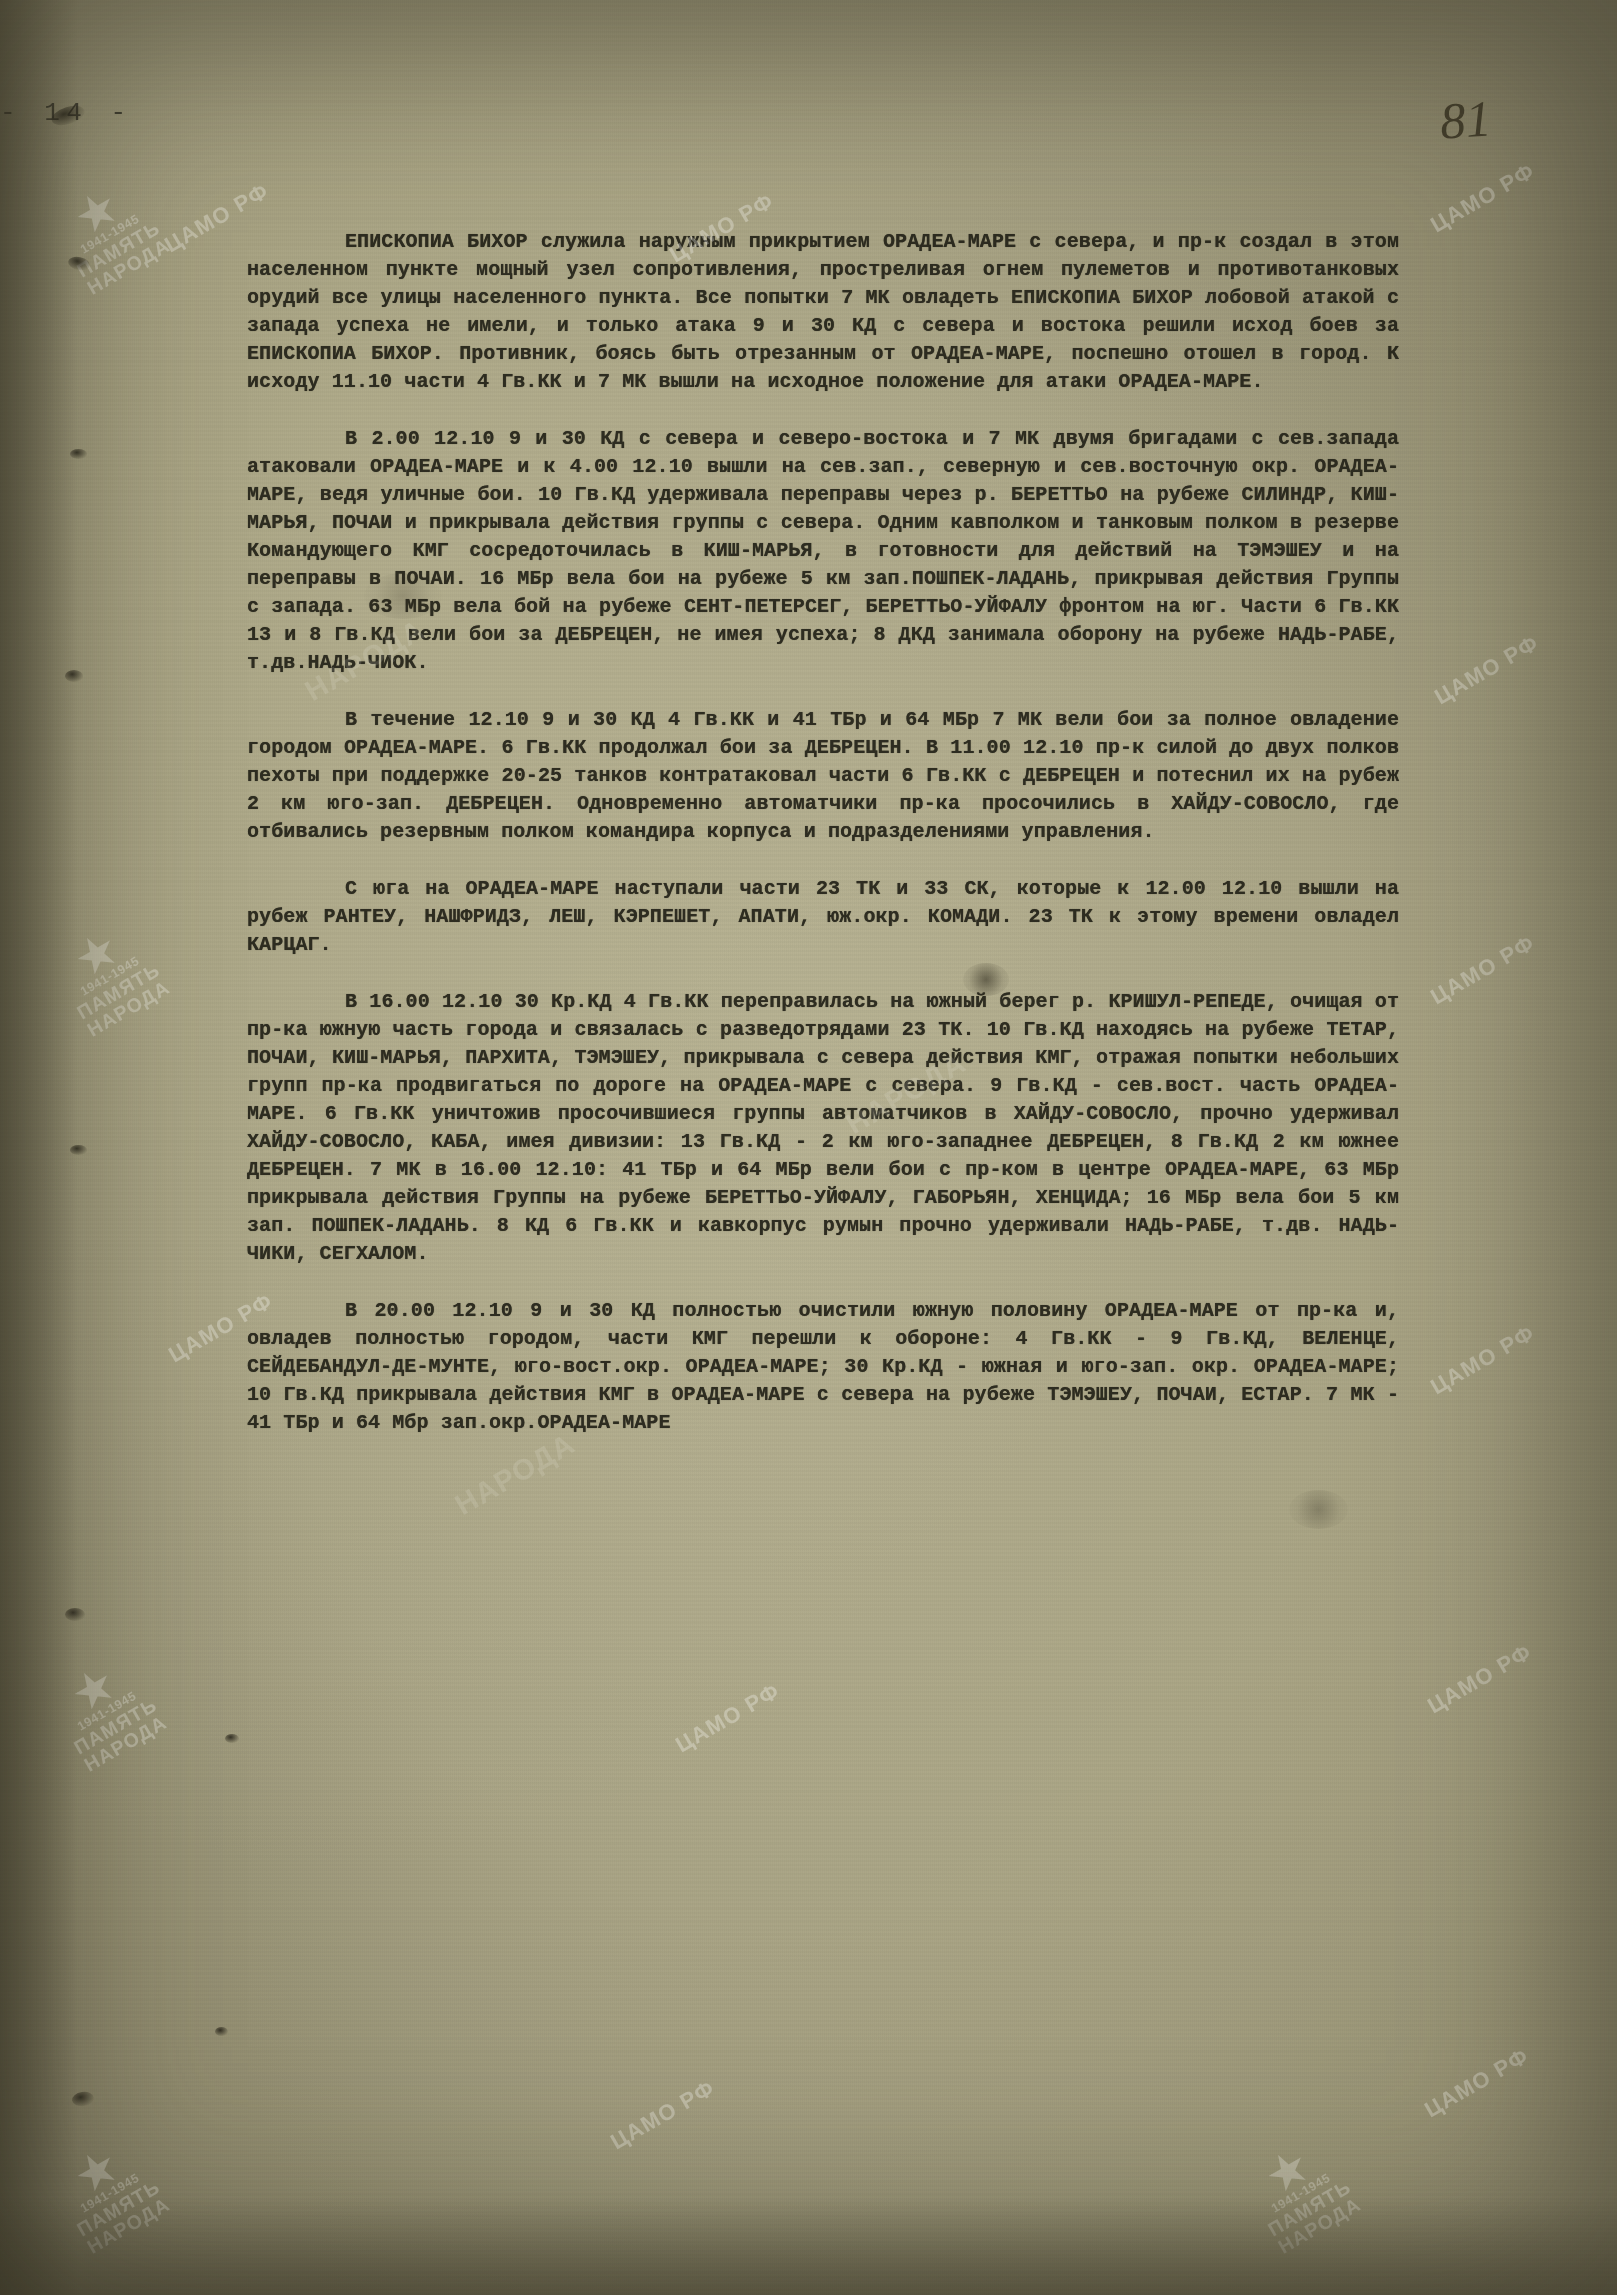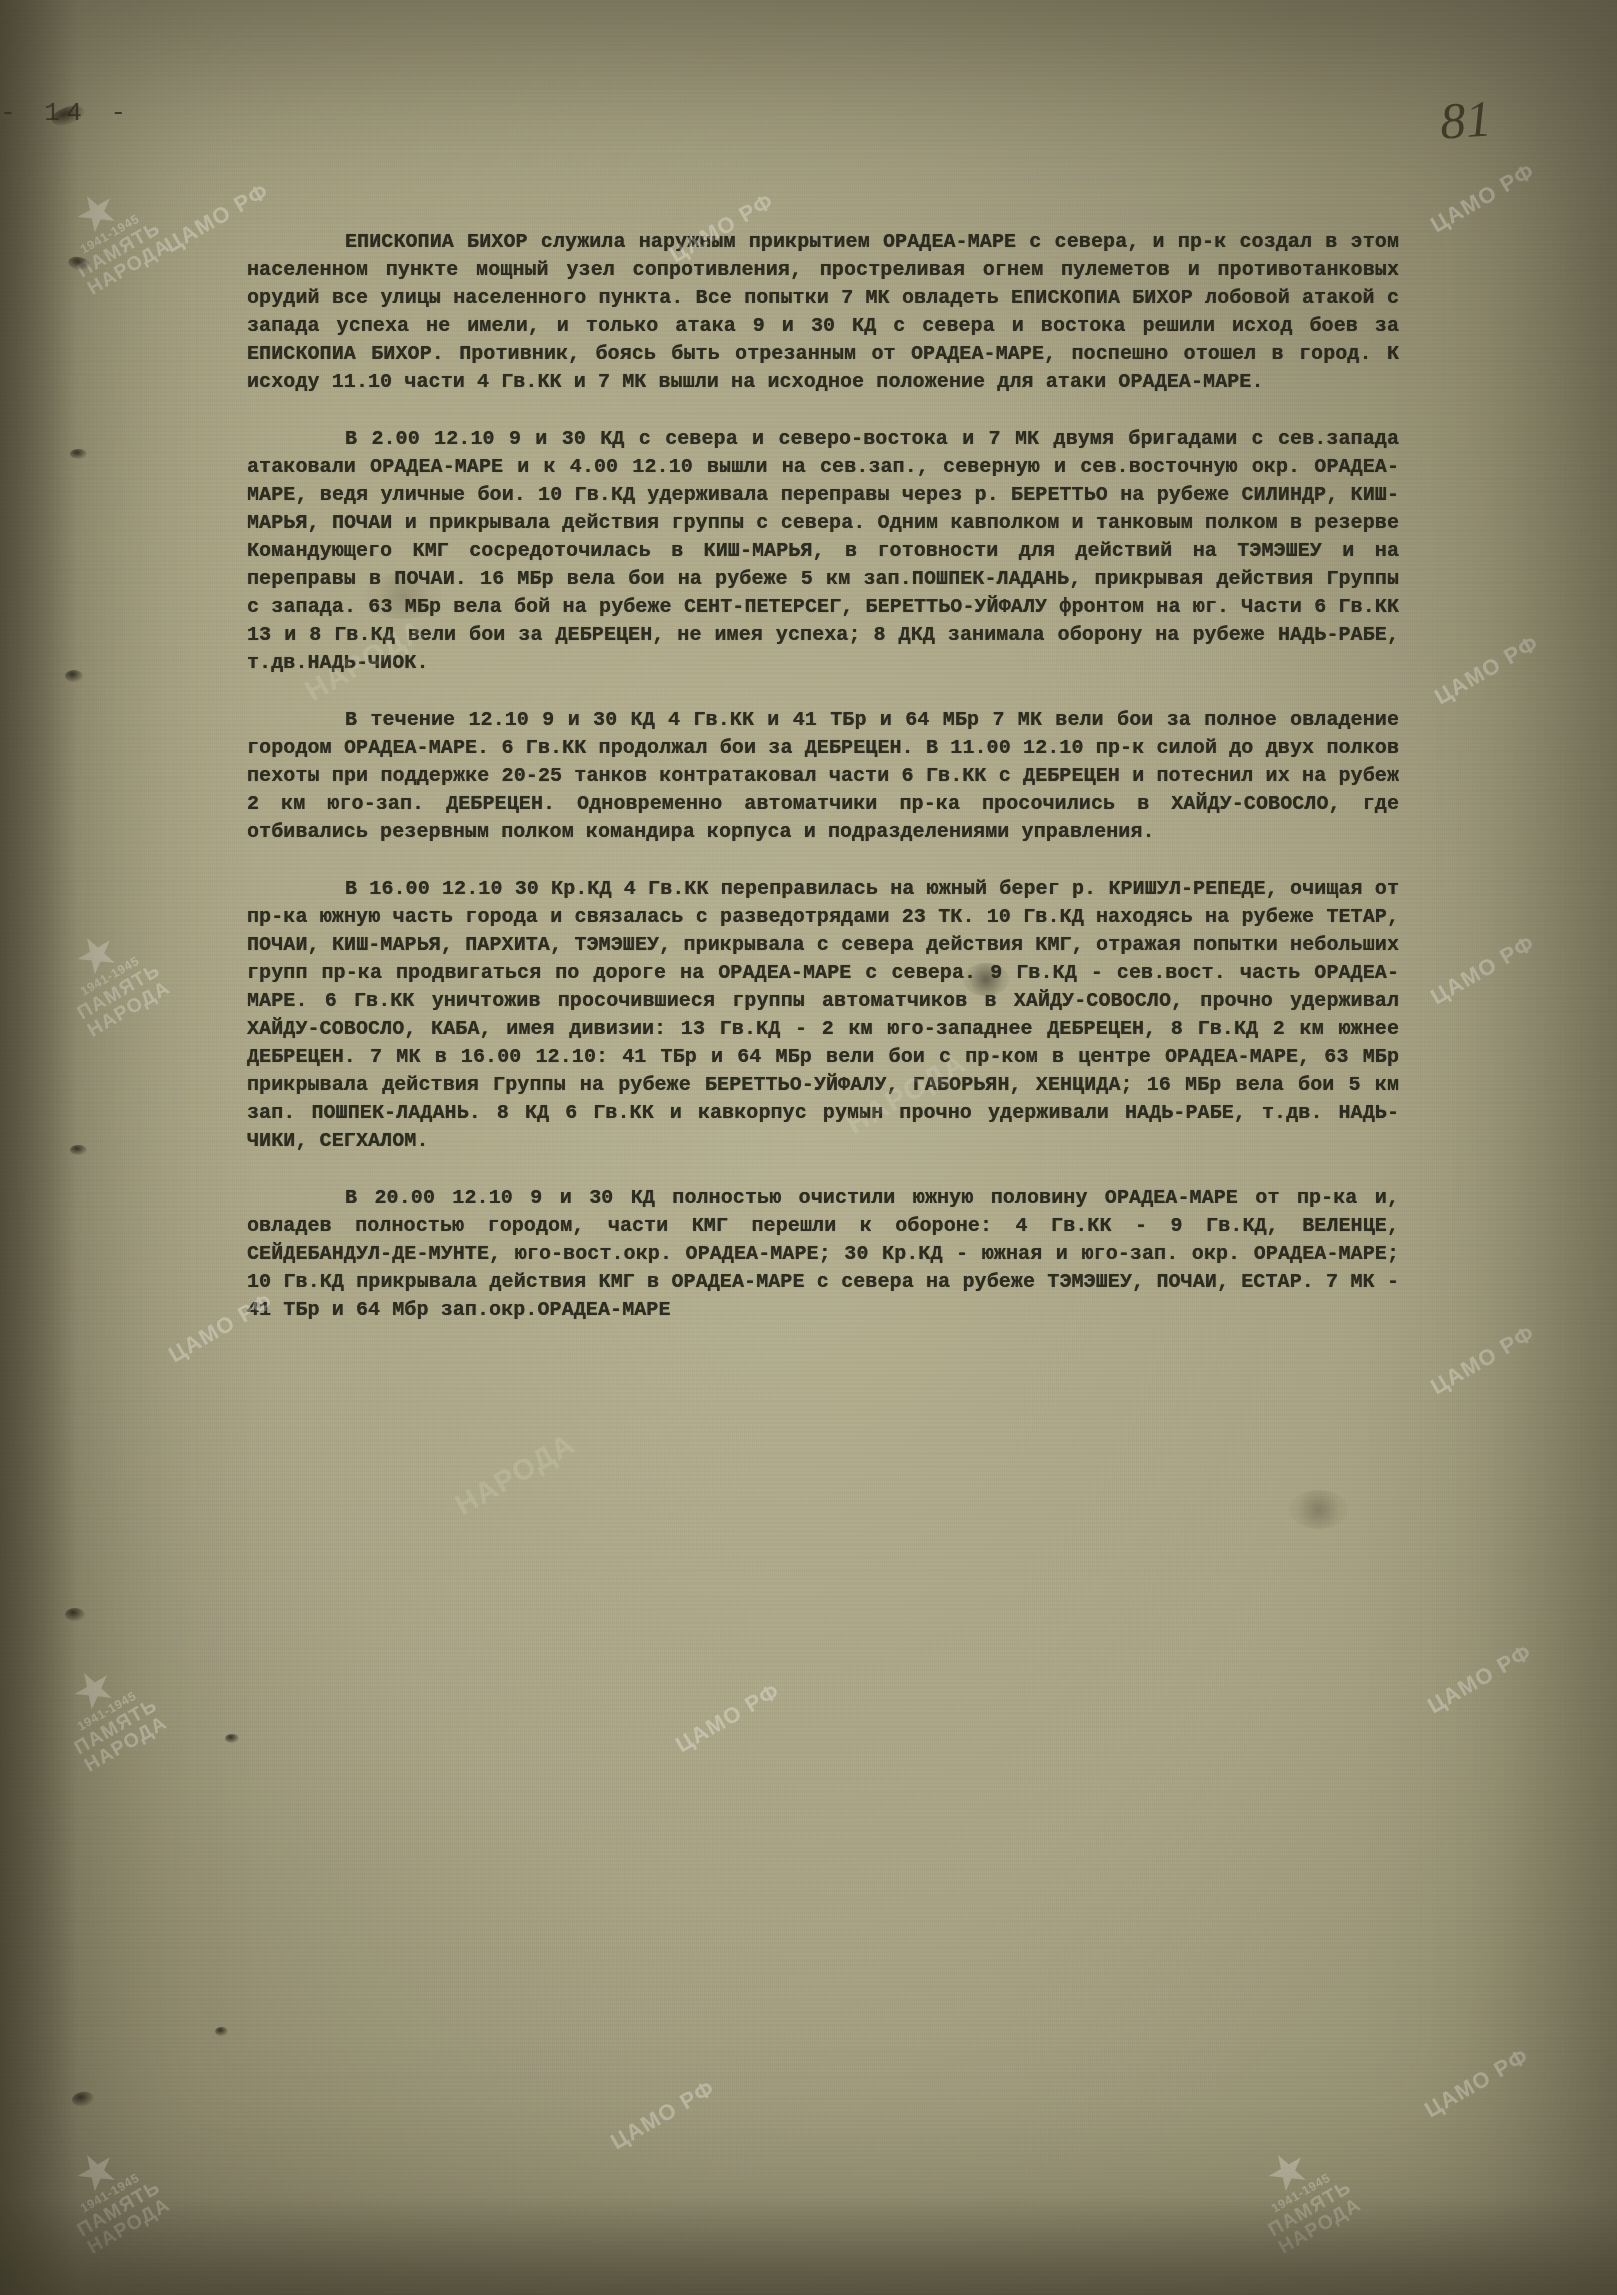--- a/index.html
+++ b/index.html
@@ -178,6 +178,7 @@
     <p>ЕПИСКОПИА БИХОР служила наружным прикрытием ОРАДЕА-МАРЕ с севера, и пр-к создал в этом населенном пункте мощный узел сопротивления, простреливая огнем пулеметов и противотанковых орудий все улицы населенного пункта. Все попытки 7 МК овладеть ЕПИСКОПИА БИХОР лобовой атакой с запада успеха не имели, и только атака 9 и 30 КД с севера и востока решили исход боев за ЕПИСКОПИА БИХОР. Противник, боясь быть отрезанным от ОРАДЕА-МАРЕ, поспешно отошел в город. К исходу 11.10 части 4 Гв.КК и 7 МК вышли на исходное положение для атаки ОРАДЕА-МАРЕ.</p>
     <p>В 2.00 12.10 9 и 30 КД с севера и северо-востока и 7 МК двумя бригадами с сев.запада атаковали ОРАДЕА-МАРЕ и к 4.00 12.10 вышли на сев.зап., северную и сев.восточную окр. ОРАДЕА-МАРЕ, ведя уличные бои. 10 Гв.КД удерживала переправы через р. БЕРЕТТЬО на рубеже СИЛИНДР, КИШ-МАРЬЯ, ПОЧАИ и прикрывала действия группы с севера. Одним кавполком и танковым полком в резерве Командующего КМГ сосредоточилась в КИШ-МАРЬЯ, в готовности для действий на ТЭМЭШЕУ и на переправы в ПОЧАИ. 16 МБр вела бои на рубеже 5 км зап.ПОШПЕК-ЛАДАНЬ, прикрывая действия Группы с запада. 63 МБр вела бой на рубеже СЕНТ-ПЕТЕРСЕГ, БЕРЕТТЬО-УЙФАЛУ фронтом на юг. Части 6 Гв.КК 13 и 8 Гв.КД вели бои за ДЕБРЕЦЕН, не имея успеха; 8 ДКД занимала оборону на рубеже НАДЬ-РАБЕ, т.дв.НАДЬ-ЧИОК.</p>
     <p>В течение 12.10 9 и 30 КД 4 Гв.КК и 41 ТБр и 64 МБр 7 МК вели бои за полное овладение городом ОРАДЕА-МАРЕ. 6 Гв.КК продолжал бои за ДЕБРЕЦЕН. В 11.00 12.10 пр-к силой до двух полков пехоты при поддержке 20-25 танков контратаковал части 6 Гв.КК с ДЕБРЕЦЕН и потеснил их на рубеж 2 км юго-зап. ДЕБРЕЦЕН. Одновременно автоматчики пр-ка просочились в ХАЙДУ-СОВОСЛО, где отбивались резервным полком командира корпуса и подразделениями управления.</p>
+    <p>С юга на ОРАДЕА-МАРЕ наступали части 23 ТК и 33 СК, которые к 12.00 12.10 вышли на рубеж РАНТЕУ, НАШФРИДЗ, ЛЕШ, КЭРПЕШЕТ, АПАТИ, юж.окр. КОМАДИ. 23 ТК к этому времени овладел КАРЦАГ.</p>
     <p>В 16.00 12.10 30 Кр.КД 4 Гв.КК переправилась на южный берег р. КРИШУЛ-РЕПЕДЕ, очищая от пр-ка южную часть города и связалась с разведотрядами 23 ТК. 10 Гв.КД находясь на рубеже ТЕТАР, ПОЧАИ, КИШ-МАРЬЯ, ПАРХИТА, ТЭМЭШЕУ, прикрывала с севера действия КМГ, отражая попытки небольших групп пр-ка продвигаться по дороге на ОРАДЕА-МАРЕ с севера. 9 Гв.КД - сев.вост. часть ОРАДЕА-МАРЕ. 6 Гв.КК уничтожив просочившиеся группы автоматчиков в ХАЙДУ-СОВОСЛО, прочно удерживал ХАЙДУ-СОВОСЛО, КАБА, имея дивизии: 13 Гв.КД - 2 км юго-западнее ДЕБРЕЦЕН, 8 Гв.КД 2 км южнее ДЕБРЕЦЕН. 7 МК в 16.00 12.10: 41 ТБр и 64 МБр вели бои с пр-ком в центре ОРАДЕА-МАРЕ, 63 МБр прикрывала действия Группы на рубеже БЕРЕТТЬО-УЙФАЛУ, ГАБОРЬЯН, ХЕНЦИДА; 16 МБр вела бои 5 км зап. ПОШПЕК-ЛАДАНЬ. 8 КД 6 Гв.КК и кавкорпус румын прочно удерживали НАДЬ-РАБЕ, т.дв. НАДЬ-ЧИКИ, СЕГХАЛОМ.</p>
     <p>В 20.00 12.10 9 и 30 КД полностью очистили южную половину ОРАДЕА-МАРЕ от пр-ка и, овладев полностью городом, части КМГ перешли к обороне: 4 Гв.КК - 9 Гв.КД, ВЕЛЕНЦЕ, СЕЙДЕБАНДУЛ-ДЕ-МУНТЕ, юго-вост.окр. ОРАДЕА-МАРЕ; 30 Кр.КД - южная и юго-зап. окр. ОРАДЕА-МАРЕ; 10 Гв.КД прикрывала действия КМГ в ОРАДЕА-МАРЕ с севера на рубеже ТЭМЭШЕУ, ПОЧАИ, ЕСТАР. 7 МК - 41 ТБр и 64 Мбр зап.окр.ОРАДЕА-МАРЕ</p>
   </div>

